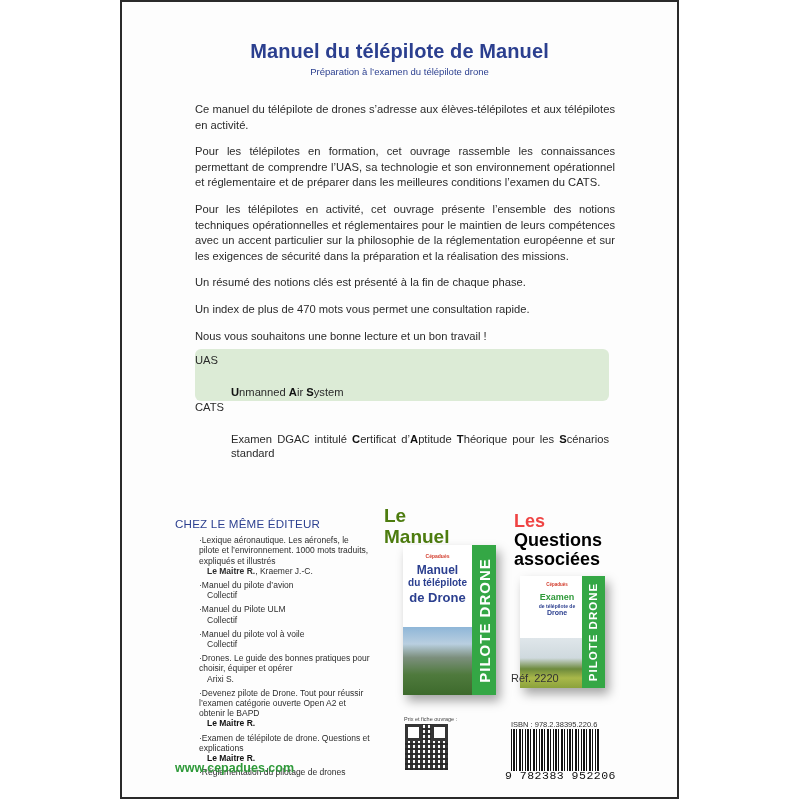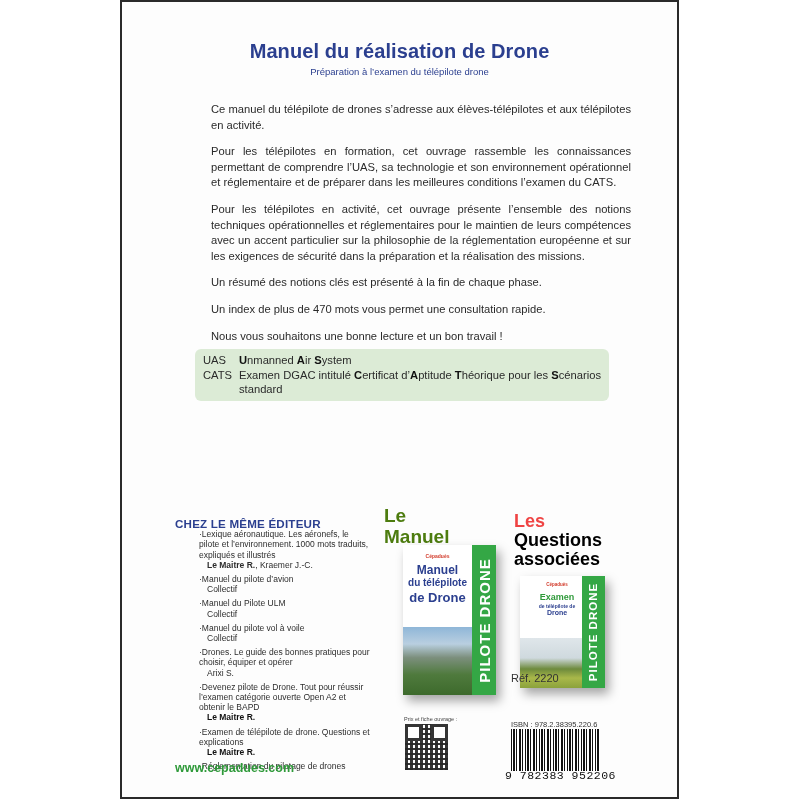--- a/index.html
+++ b/index.html
@@ -129,7 +129,7 @@
 
 <div class="page">
 
-  <div class="title">Manuel du réalisation de Drone</div>
+  <div class="title">Manuel du télépilote de Manuel</div>
   <div class="subtitle">Préparation à l’examen du télépilote drone</div>
 
   <div class="body-text">

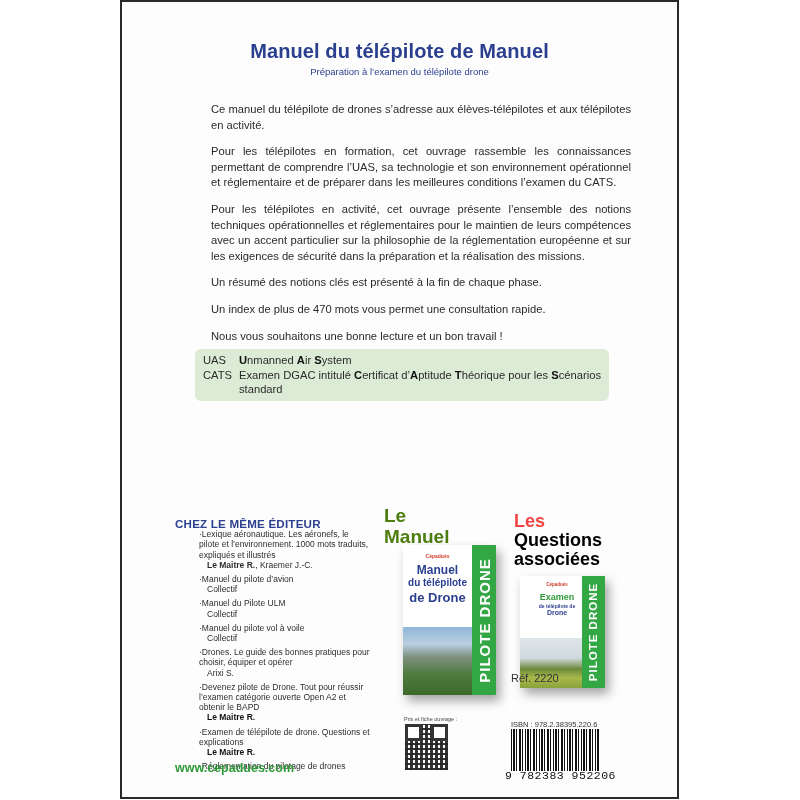--- a/index.html
+++ b/index.html
@@ -21,7 +21,7 @@
   }
 
   .body-text {
-    position: absolute; left: 89px; width: 420px; top: 100px;
+    position: absolute; left: 73px; width: 420px; top: 100px;
     font-size: 11.2px; line-height: 15.6px; color: #2a2a2a; text-align: justify;
   }
   .body-text p { margin-bottom: 11px; }

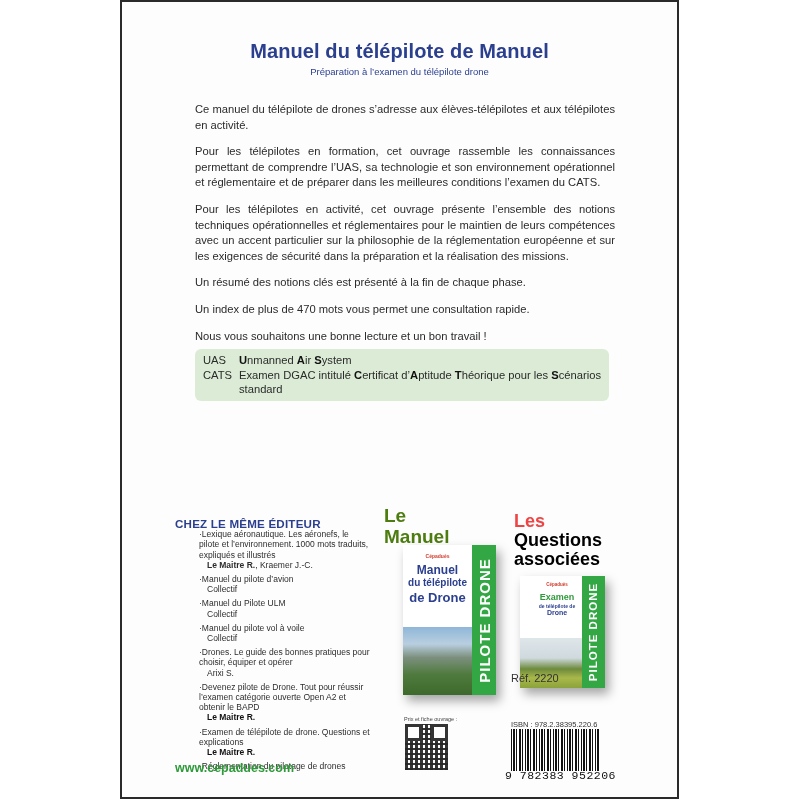--- a/index.html
+++ b/index.html
@@ -28,7 +28,7 @@
 
   .glossary {
     position: absolute; left: 73px; top: 347px; width: 414px; height: 52px;
-    background: #dcebd6; border-radius: 6px; padding: 4px 8px;
+    background: #dcebd6; border-radius: 6px; padding: 4px 0;
     font-size: 11.2px; line-height: 14.5px; color: #2a2a2a;
   }
   .gl-row { display: flex; }

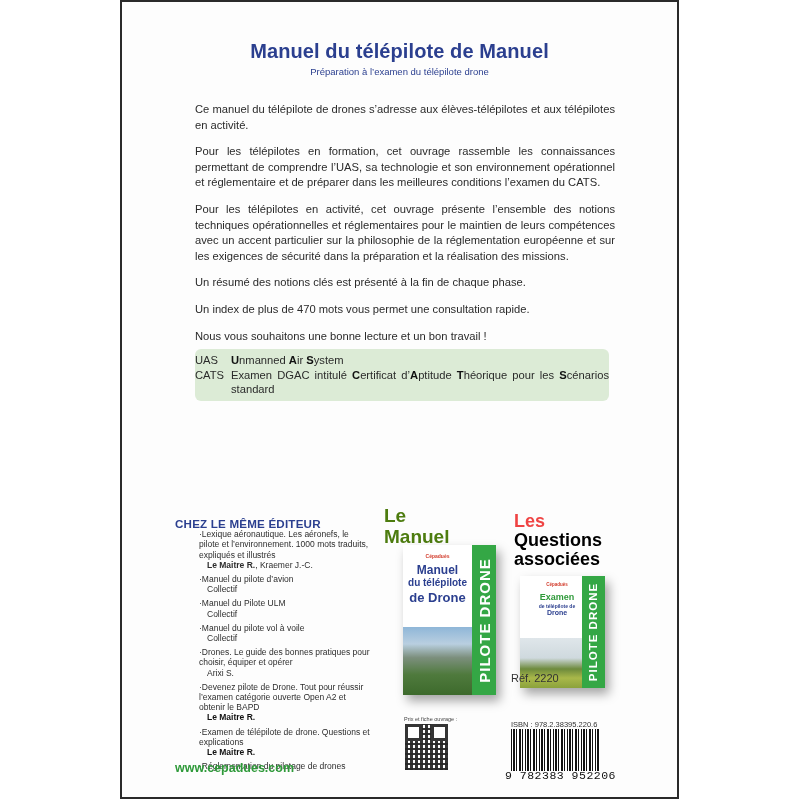--- a/index.html
+++ b/index.html
@@ -33,7 +33,7 @@
   }
   .gl-row { display: flex; }
   .gl-abbr { width: 36px; flex-shrink: 0; }
-  .gl-def { flex: 1; text-align: justify; }
+  .gl-def { flex: 1; text-align: justify; margin-top: 32px; }
   .gl-def b { font-weight: bold; color: #111; }
 
   .editor {

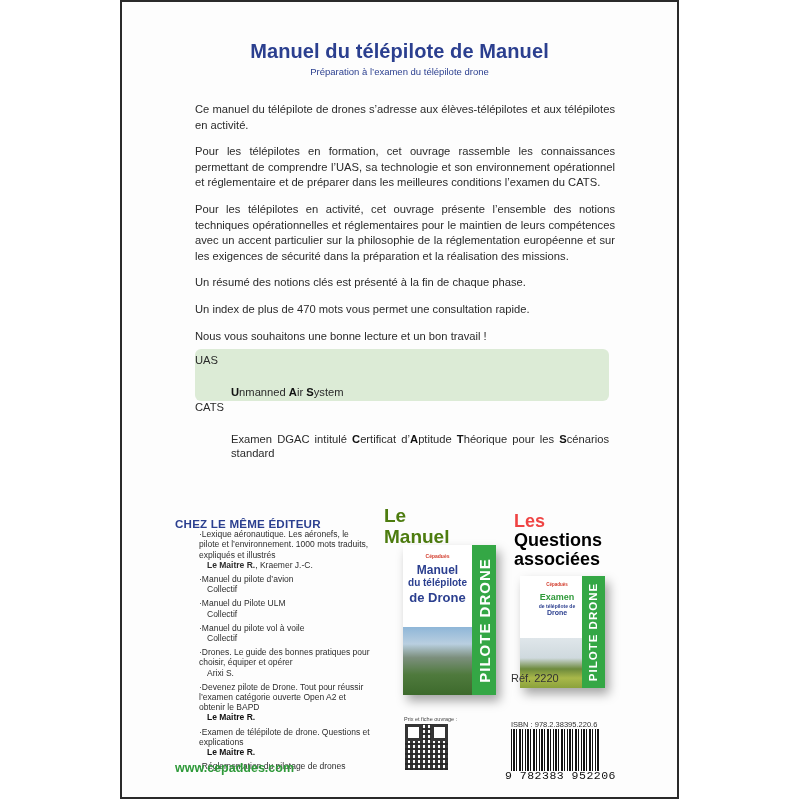--- a/index.html
+++ b/index.html
@@ -41,7 +41,7 @@
     font-size: 8.5px; line-height: 10.2px; color: #2d2d2d;
   }
   .editor-heading {
-    font-weight: bold; font-size: 11.6px; color: #2b3f8f; letter-spacing: 0.2px;
+    font-weight: normal; font-size: 11.6px; color: #2b3f8f; margin-bottom: 6px; letter-spacing: 0.2px;
   }
   .ed-item { margin-bottom: 4px; margin-left: 24px; }
   .ed-title::before { content: "\00B7 "; }

